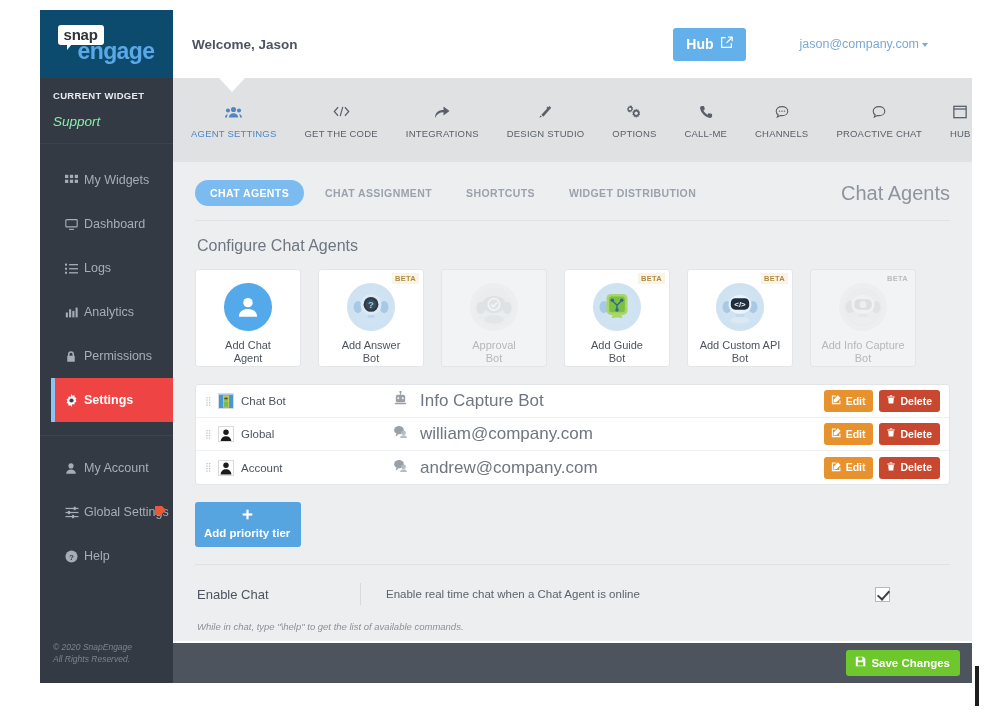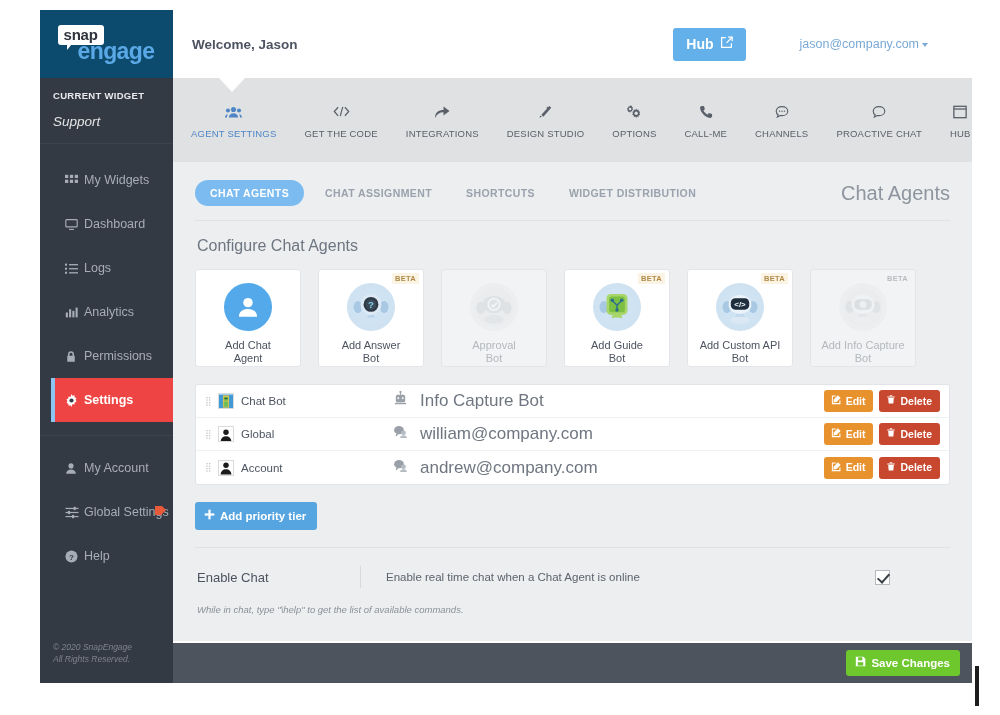--- a/index.html
+++ b/index.html
@@ -78,7 +78,7 @@
     margin-top: 13px;
     font-size: 13.5px;
     font-style: italic;
-    color: #e5e5e5;
+    color: #86efac;
   }
   .nav { padding-top: 14px; }
   .nav-item {

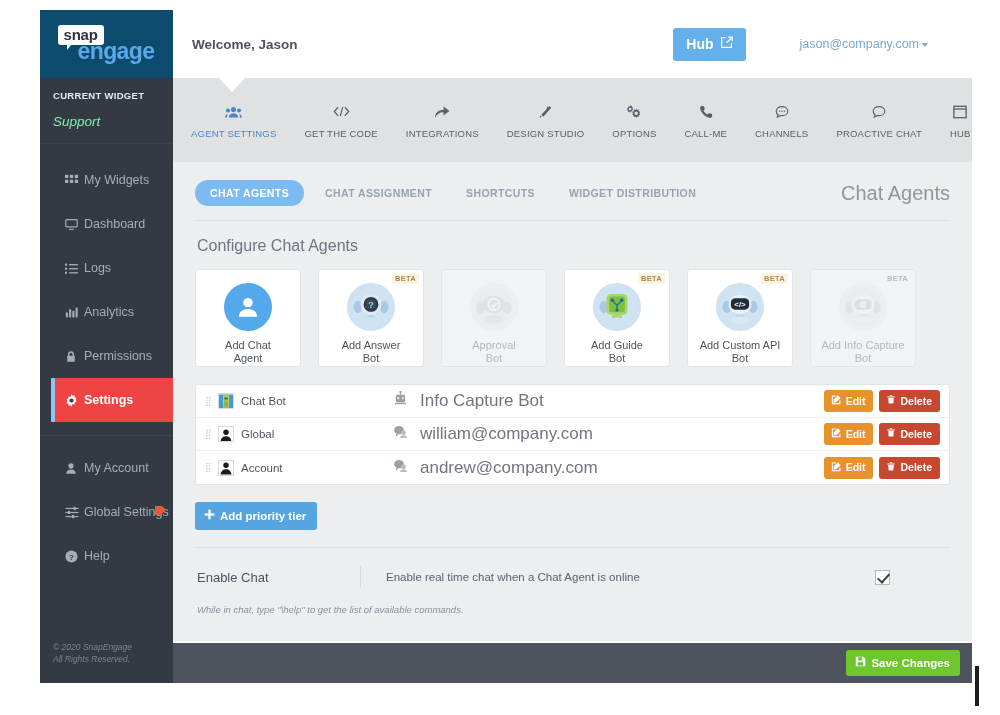--- a/index.html
+++ b/index.html
@@ -399,6 +399,7 @@
     padding: 7px 11px 8px 9px;
     border-radius: 3px;
     cursor: pointer;
+    flex-direction: column;
   }
   .divider { border-top: 1px solid #dfe1e4; margin-top: 17px; }
 

